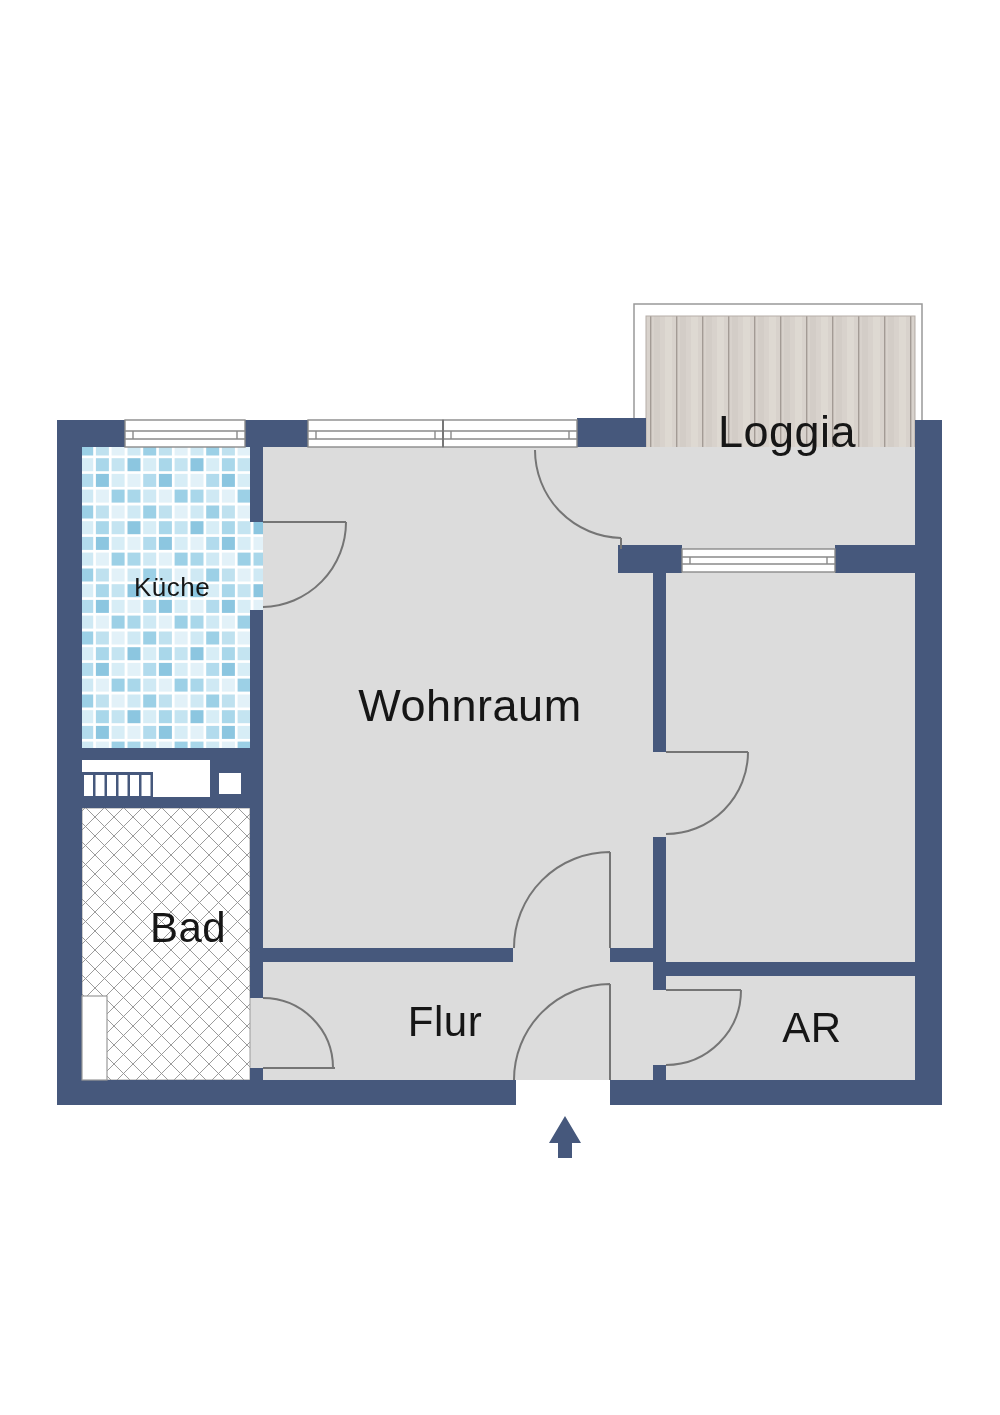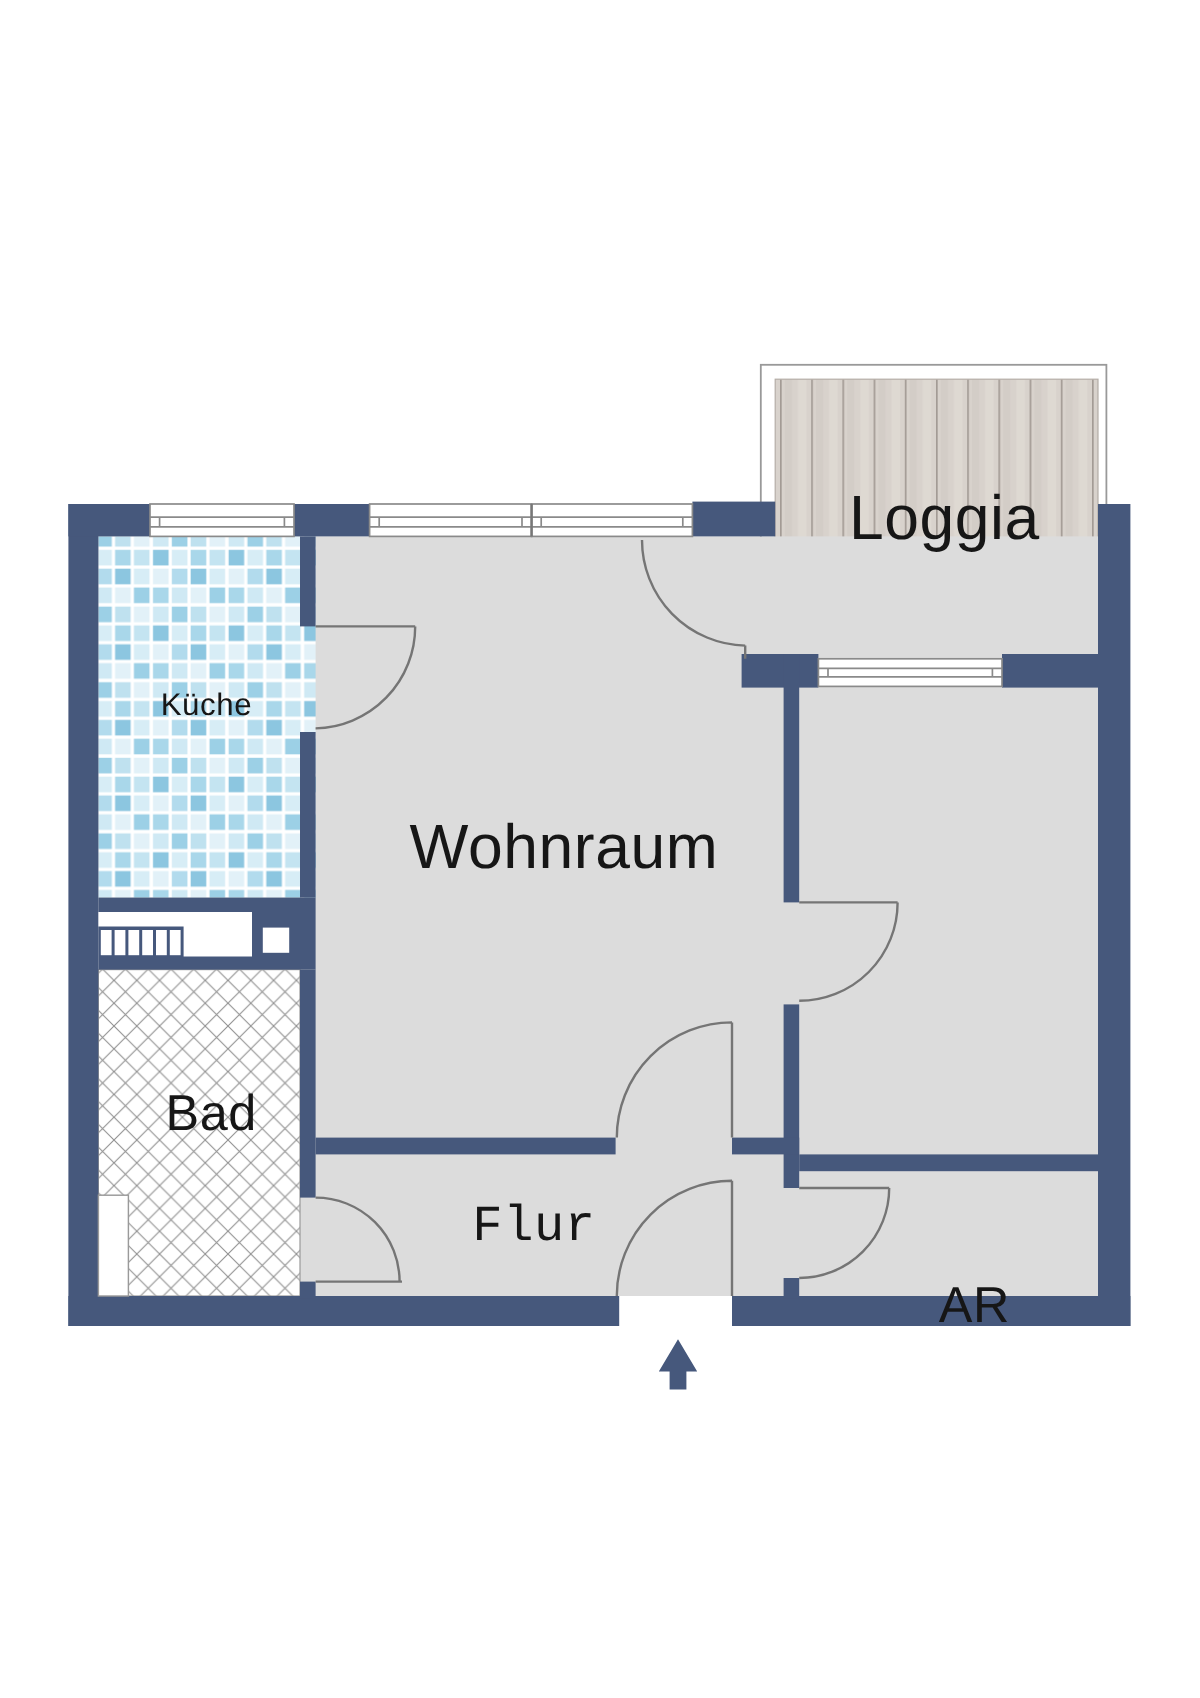--- a/index.html
+++ b/index.html
@@ -18,7 +18,7 @@
     white-space:nowrap;
     letter-spacing:0.5px;
   }
-  .fs-lg{font-size:52px;padding-left:26px;}
+  .fs-lg{font-size:45px;padding-left:26px;}
   .fs-md{font-size:42px;}
   .fs-sm{font-size:26px;}
 </style>

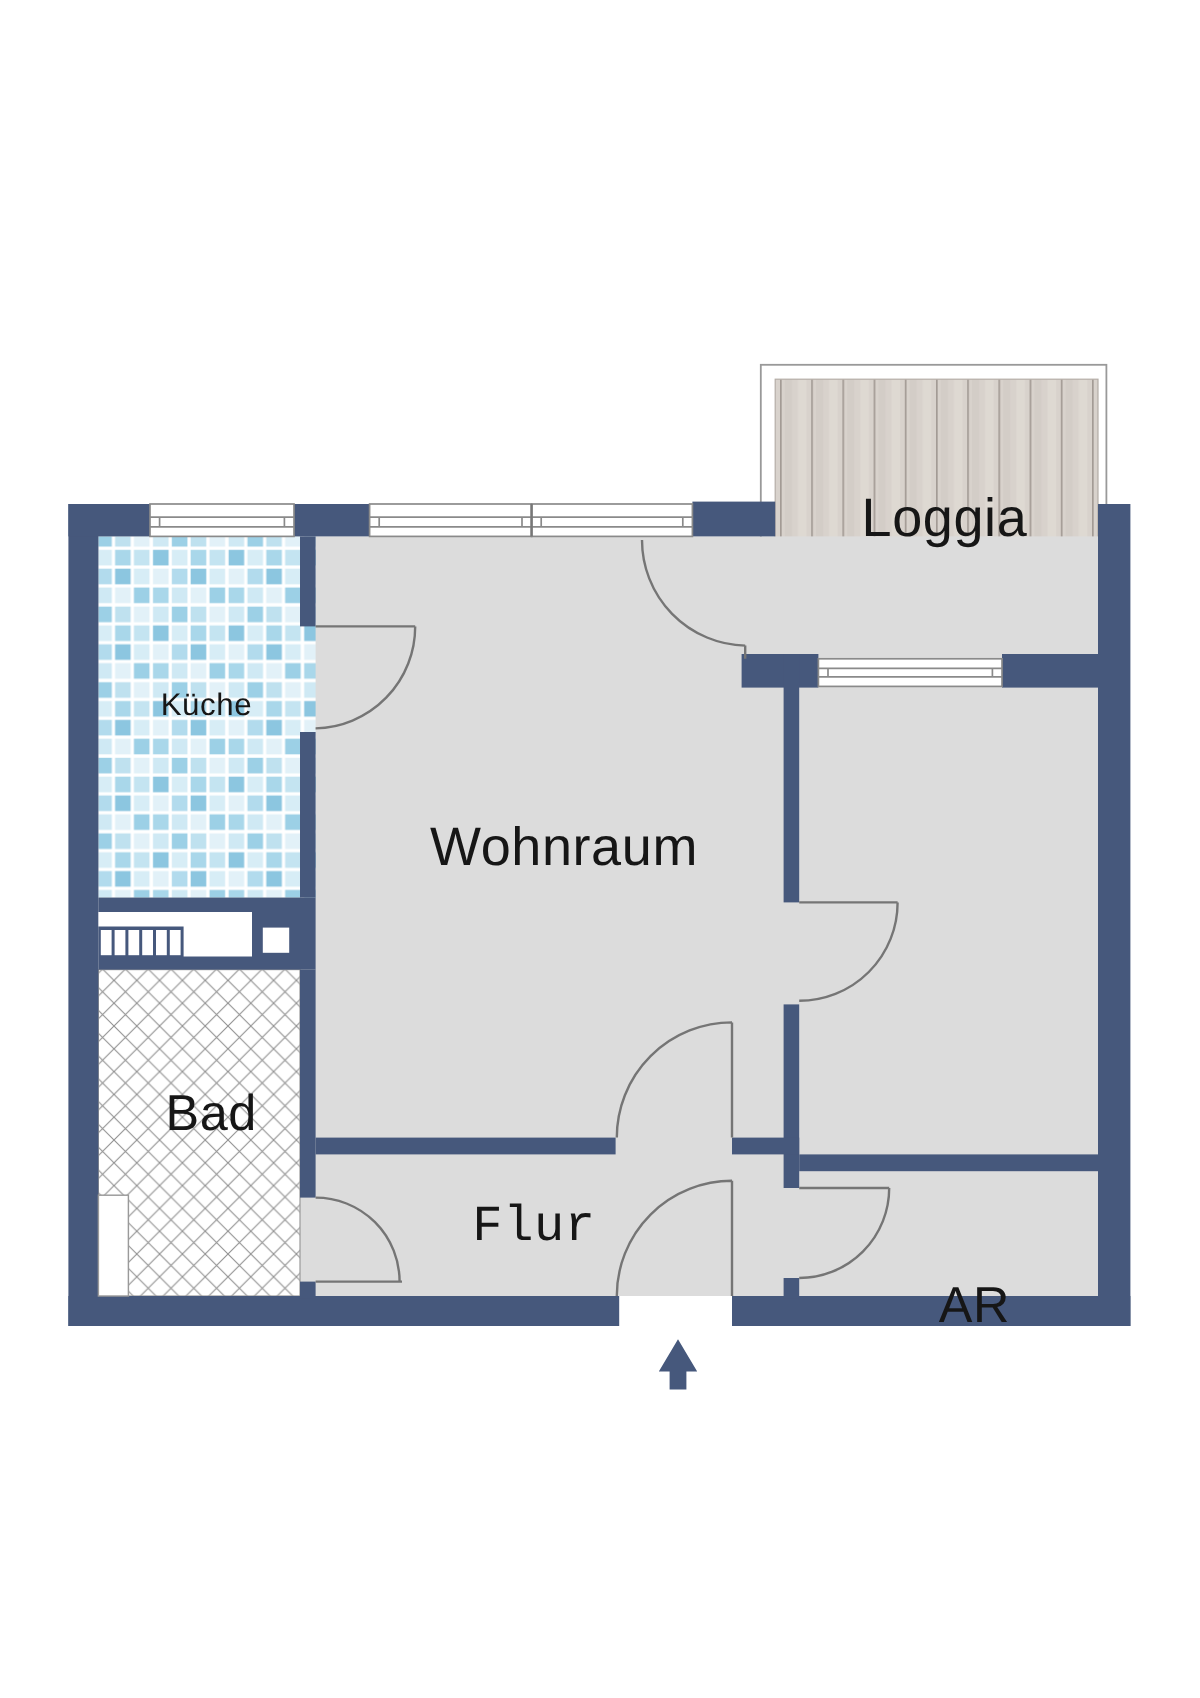--- a/index.html
+++ b/index.html
@@ -170,7 +170,7 @@
   <div class="room-label fs-sm" style="left:172px; top:587px;">Küche</div>
   <div class="room-label fs-lg" style="left:457px; top:706px;text-align:center;">Wohnraum</div>
   <div class="room-label fs-lg" style="left:774px; top:432px;">Loggia</div>
-  <div class="room-label fs-md" style="left:176px; top:928px;text-align:center;">Bad</div>
+  <div class="room-label fs-md" style="left:188px; top:928px;text-align:center;">Bad</div>
   <div class="room-label fs-md" style="left:445px; top:1022px;font-family:Liberation Mono, monospace;">Flur</div>
   <div class="room-label fs-md" style="left:812px; top:1088px;">AR</div>
 </div>

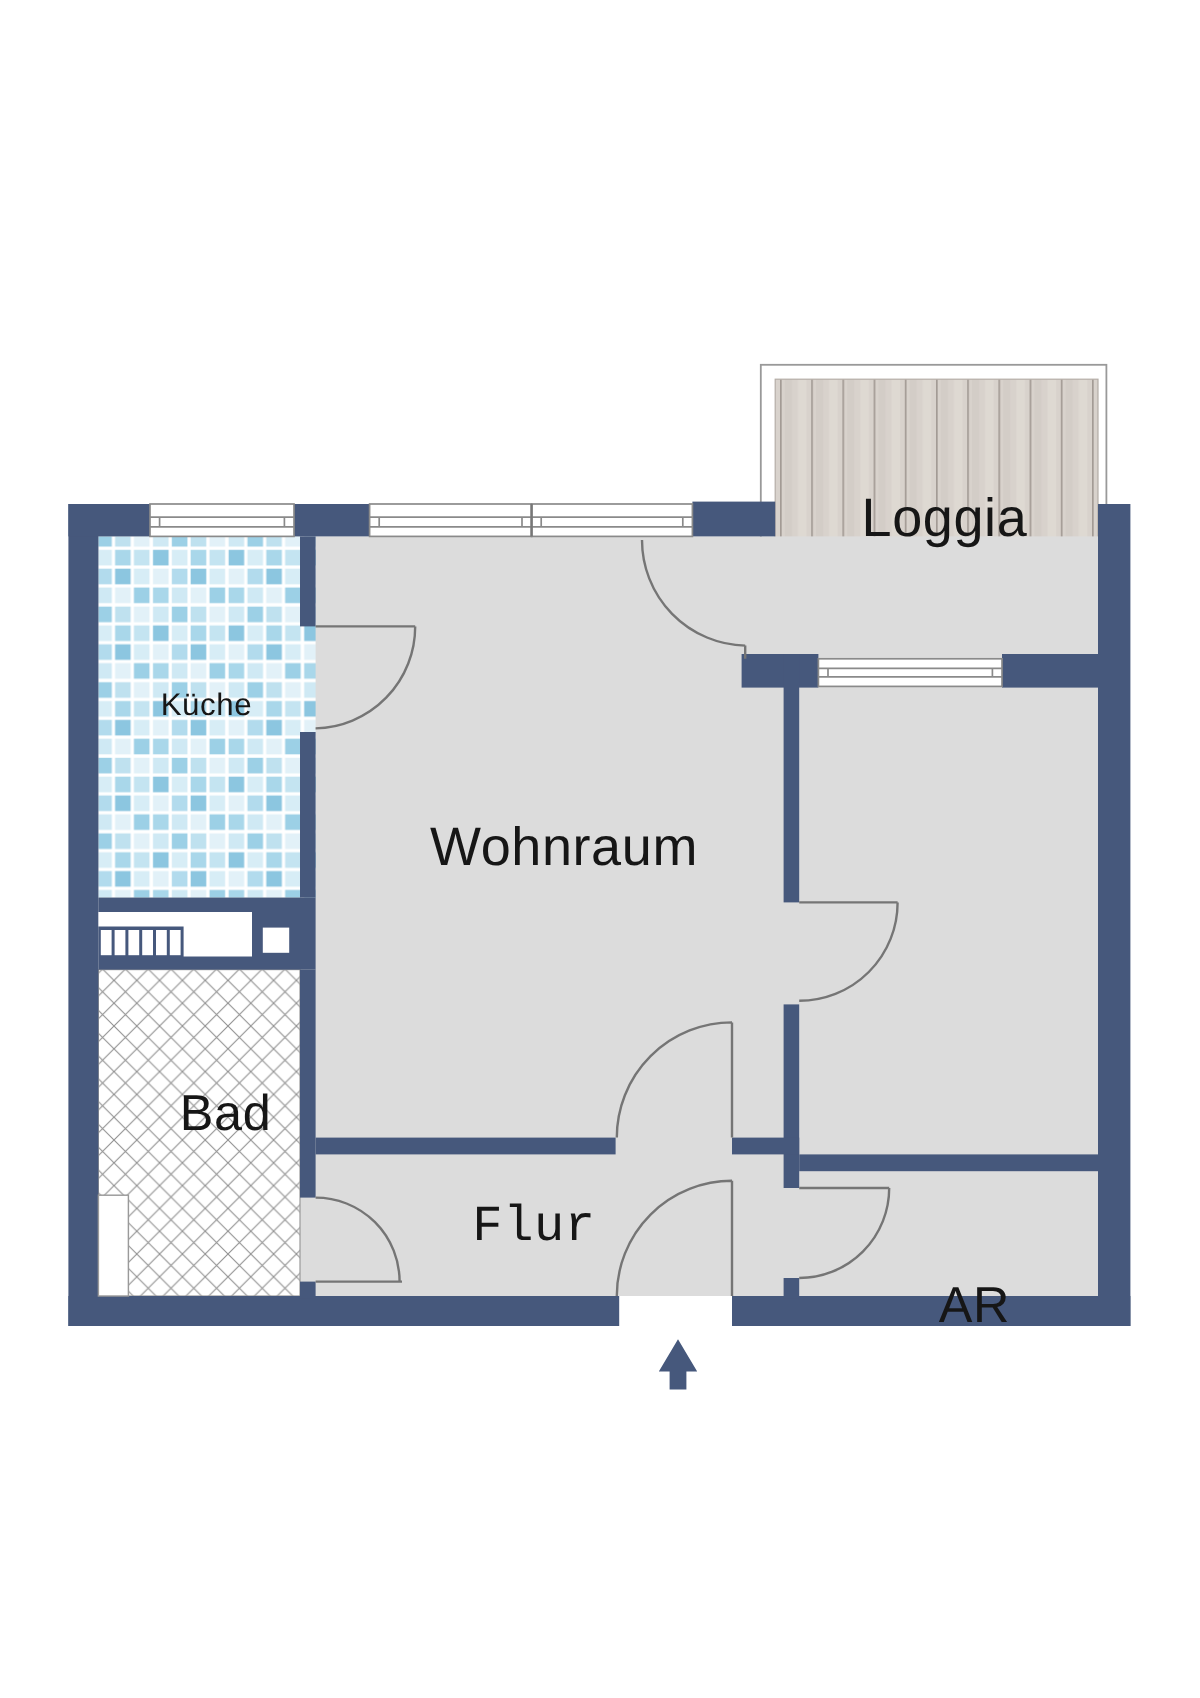--- a/index.html
+++ b/index.html
@@ -171,7 +171,7 @@
   <div class="room-label fs-lg" style="left:457px; top:706px;text-align:center;">Wohnraum</div>
   <div class="room-label fs-lg" style="left:774px; top:432px;">Loggia</div>
   <div class="room-label fs-md" style="left:188px; top:928px;text-align:center;">Bad</div>
-  <div class="room-label fs-md" style="left:445px; top:1022px;font-family:Liberation Mono, monospace;">Flur</div>
+  <div class="room-label fs-md" style="left:445px; top:1022px;">Flur</div>
   <div class="room-label fs-md" style="left:812px; top:1088px;">AR</div>
 </div>
 

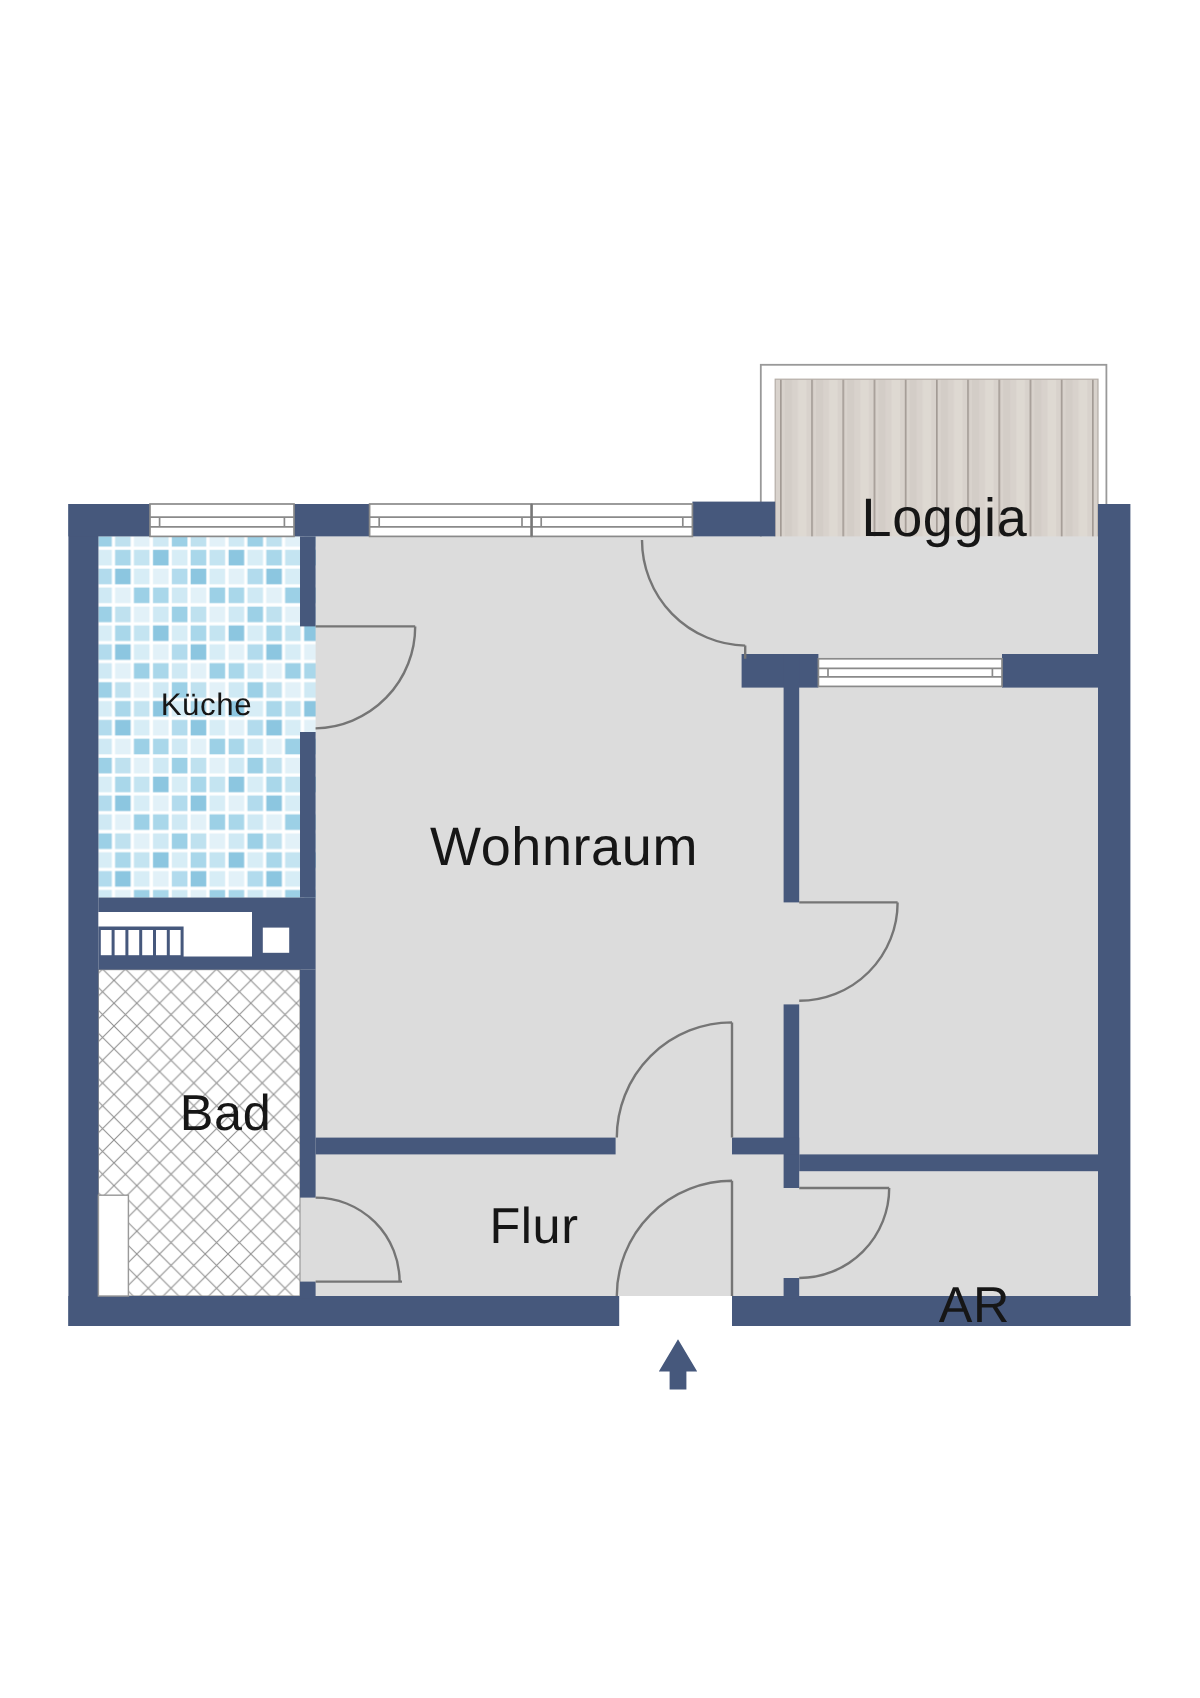--- a/index.html
+++ b/index.html
@@ -172,7 +172,7 @@
   <div class="room-label fs-lg" style="left:774px; top:432px;">Loggia</div>
   <div class="room-label fs-md" style="left:188px; top:928px;text-align:center;">Bad</div>
   <div class="room-label fs-md" style="left:445px; top:1022px;">Flur</div>
-  <div class="room-label fs-md" style="left:812px; top:1088px;">AR</div>
+  <div class="room-label fs-md" style="left:812px; top:1028px;">AR</div>
 </div>
 
 </body></html>

